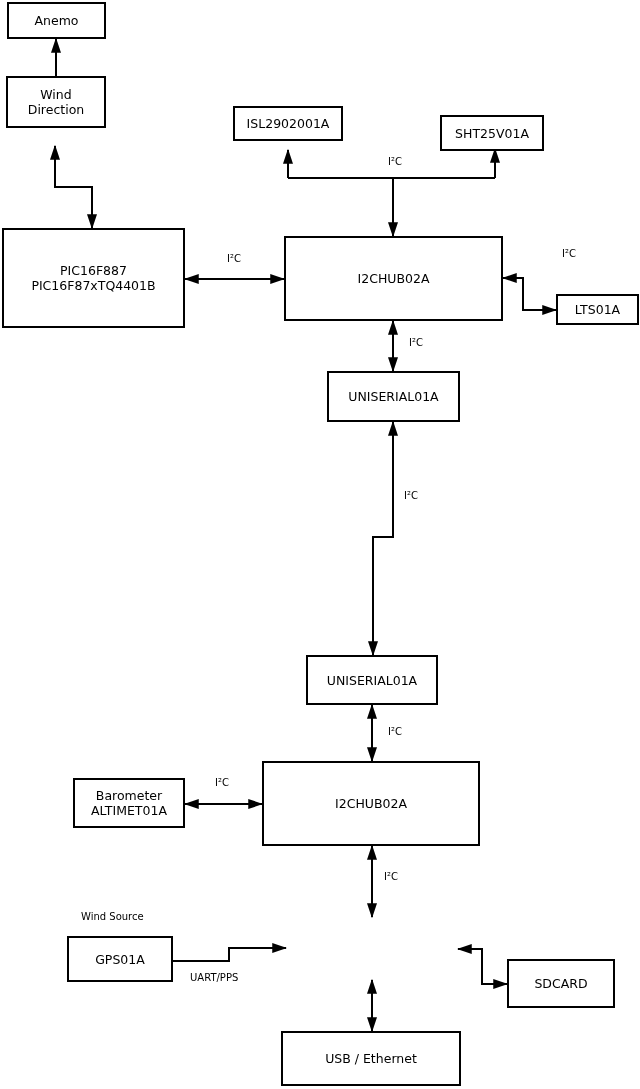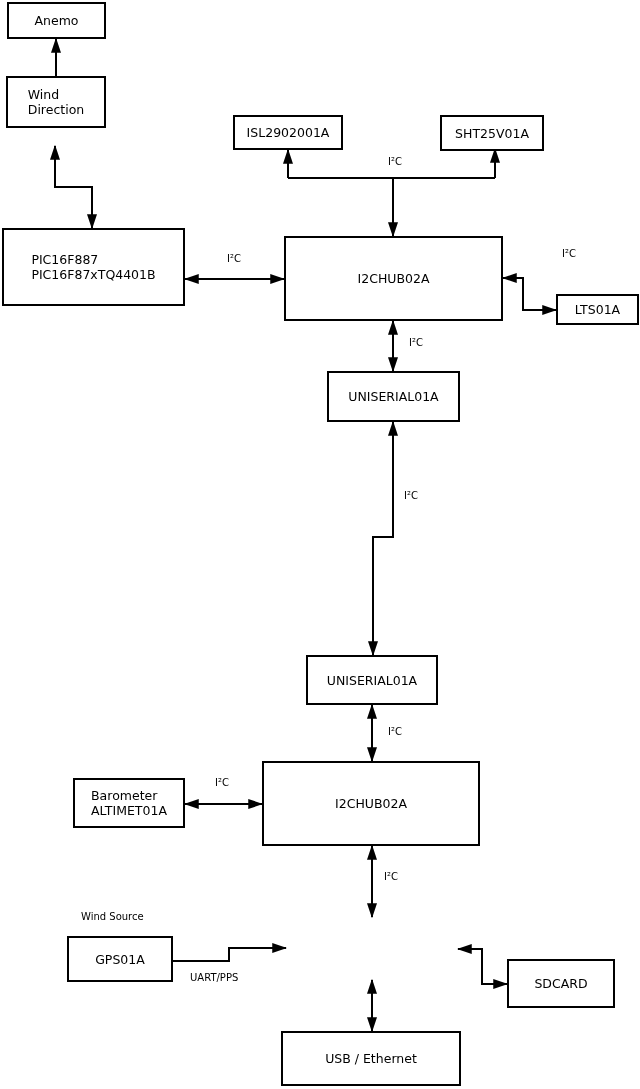--- a/index.html
+++ b/index.html
@@ -18,7 +18,7 @@
     border:2px solid #000;
     background:#fff;
     display:flex;align-items:center;justify-content:center;
-    text-align:left;
+    text-align:center;
     font-size:12.5px;line-height:15px;
     white-space:pre-line;
   }

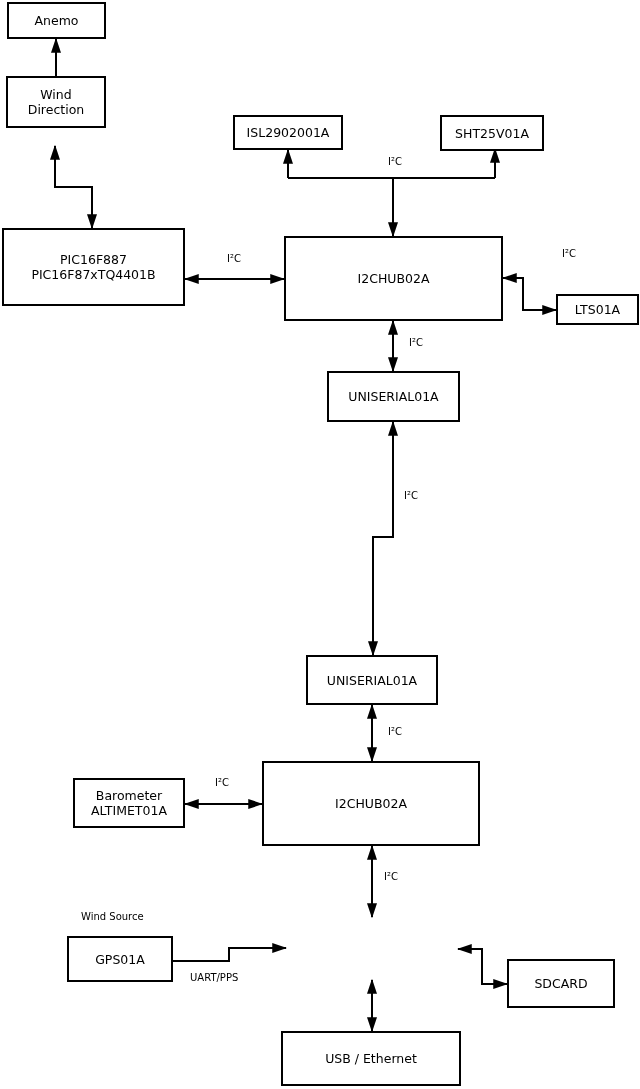--- a/index.html
+++ b/index.html
@@ -77,7 +77,7 @@
 Direction</div>
   <div class="node" style="left:2px;top:228px;width:183px;height:78px">PIC16F887
 PIC16F87xTQ4401B</div>
-  <div class="node" style="left:233px;top:115px;width:110px;height:35px">ISL2902001A</div>
+  <div class="node" style="left:233px;top:106px;width:110px;height:35px">ISL2902001A</div>
   <div class="node" style="left:440px;top:115px;width:104px;height:36px">SHT25V01A</div>
   <div class="node" style="left:284px;top:236px;width:219px;height:85px">I2CHUB02A</div>
   <div class="node" style="left:556px;top:294px;width:83px;height:31px">LTS01A</div>

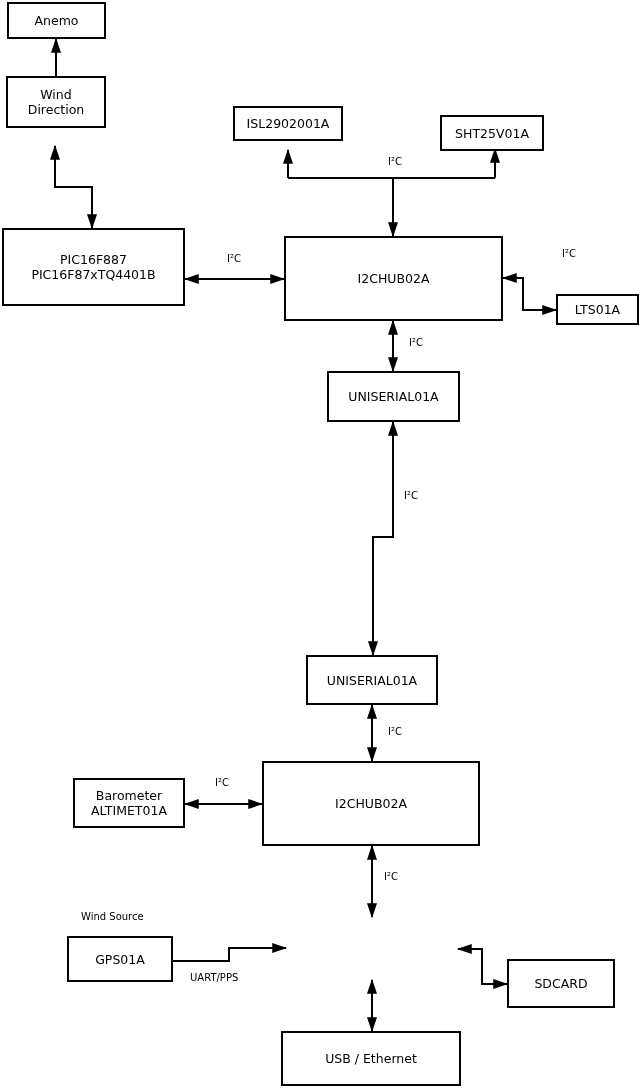--- a/index.html
+++ b/index.html
@@ -75,7 +75,7 @@
   <div class="node" style="left:7px;top:2px;width:99px;height:37px">Anemo</div>
   <div class="node" style="left:6px;top:76px;width:100px;height:52px">Wind
 Direction</div>
-  <div class="node" style="left:2px;top:228px;width:183px;height:78px">PIC16F887
+  <div class="node" style="left:2px;top:228px;width:183px;height:100px">PIC16F887
 PIC16F87xTQ4401B</div>
   <div class="node" style="left:233px;top:106px;width:110px;height:35px">ISL2902001A</div>
   <div class="node" style="left:440px;top:115px;width:104px;height:36px">SHT25V01A</div>

